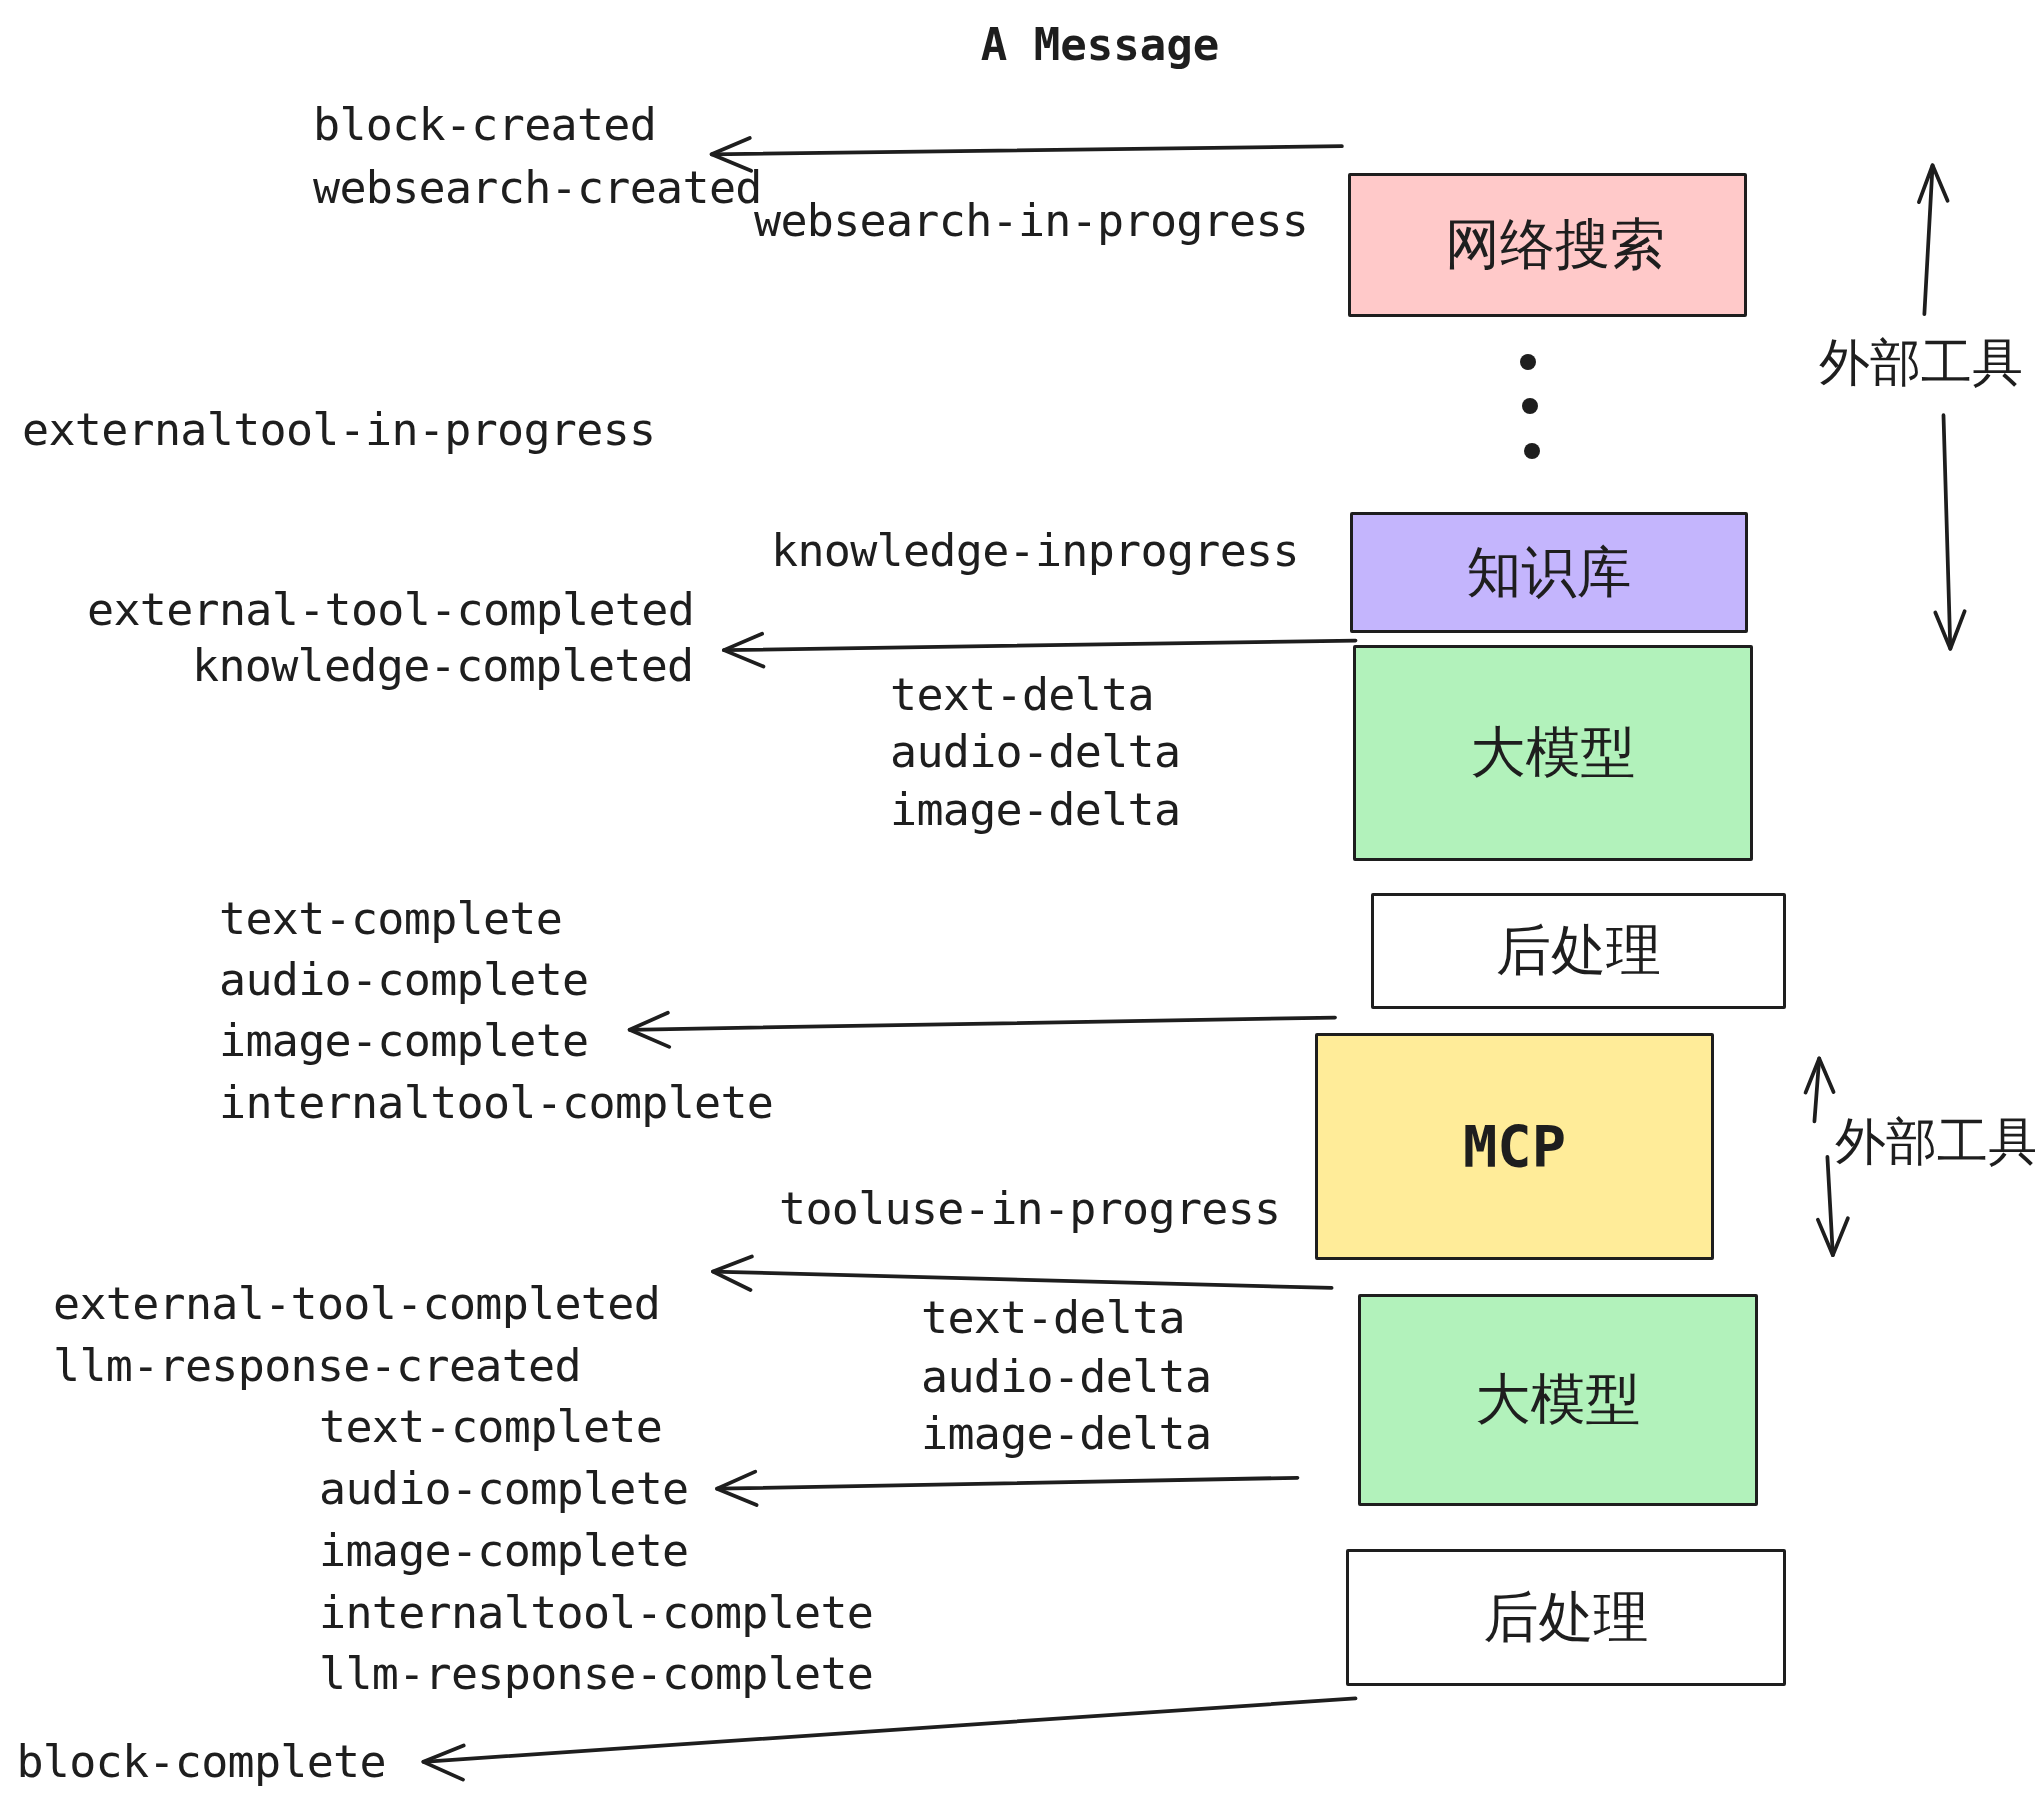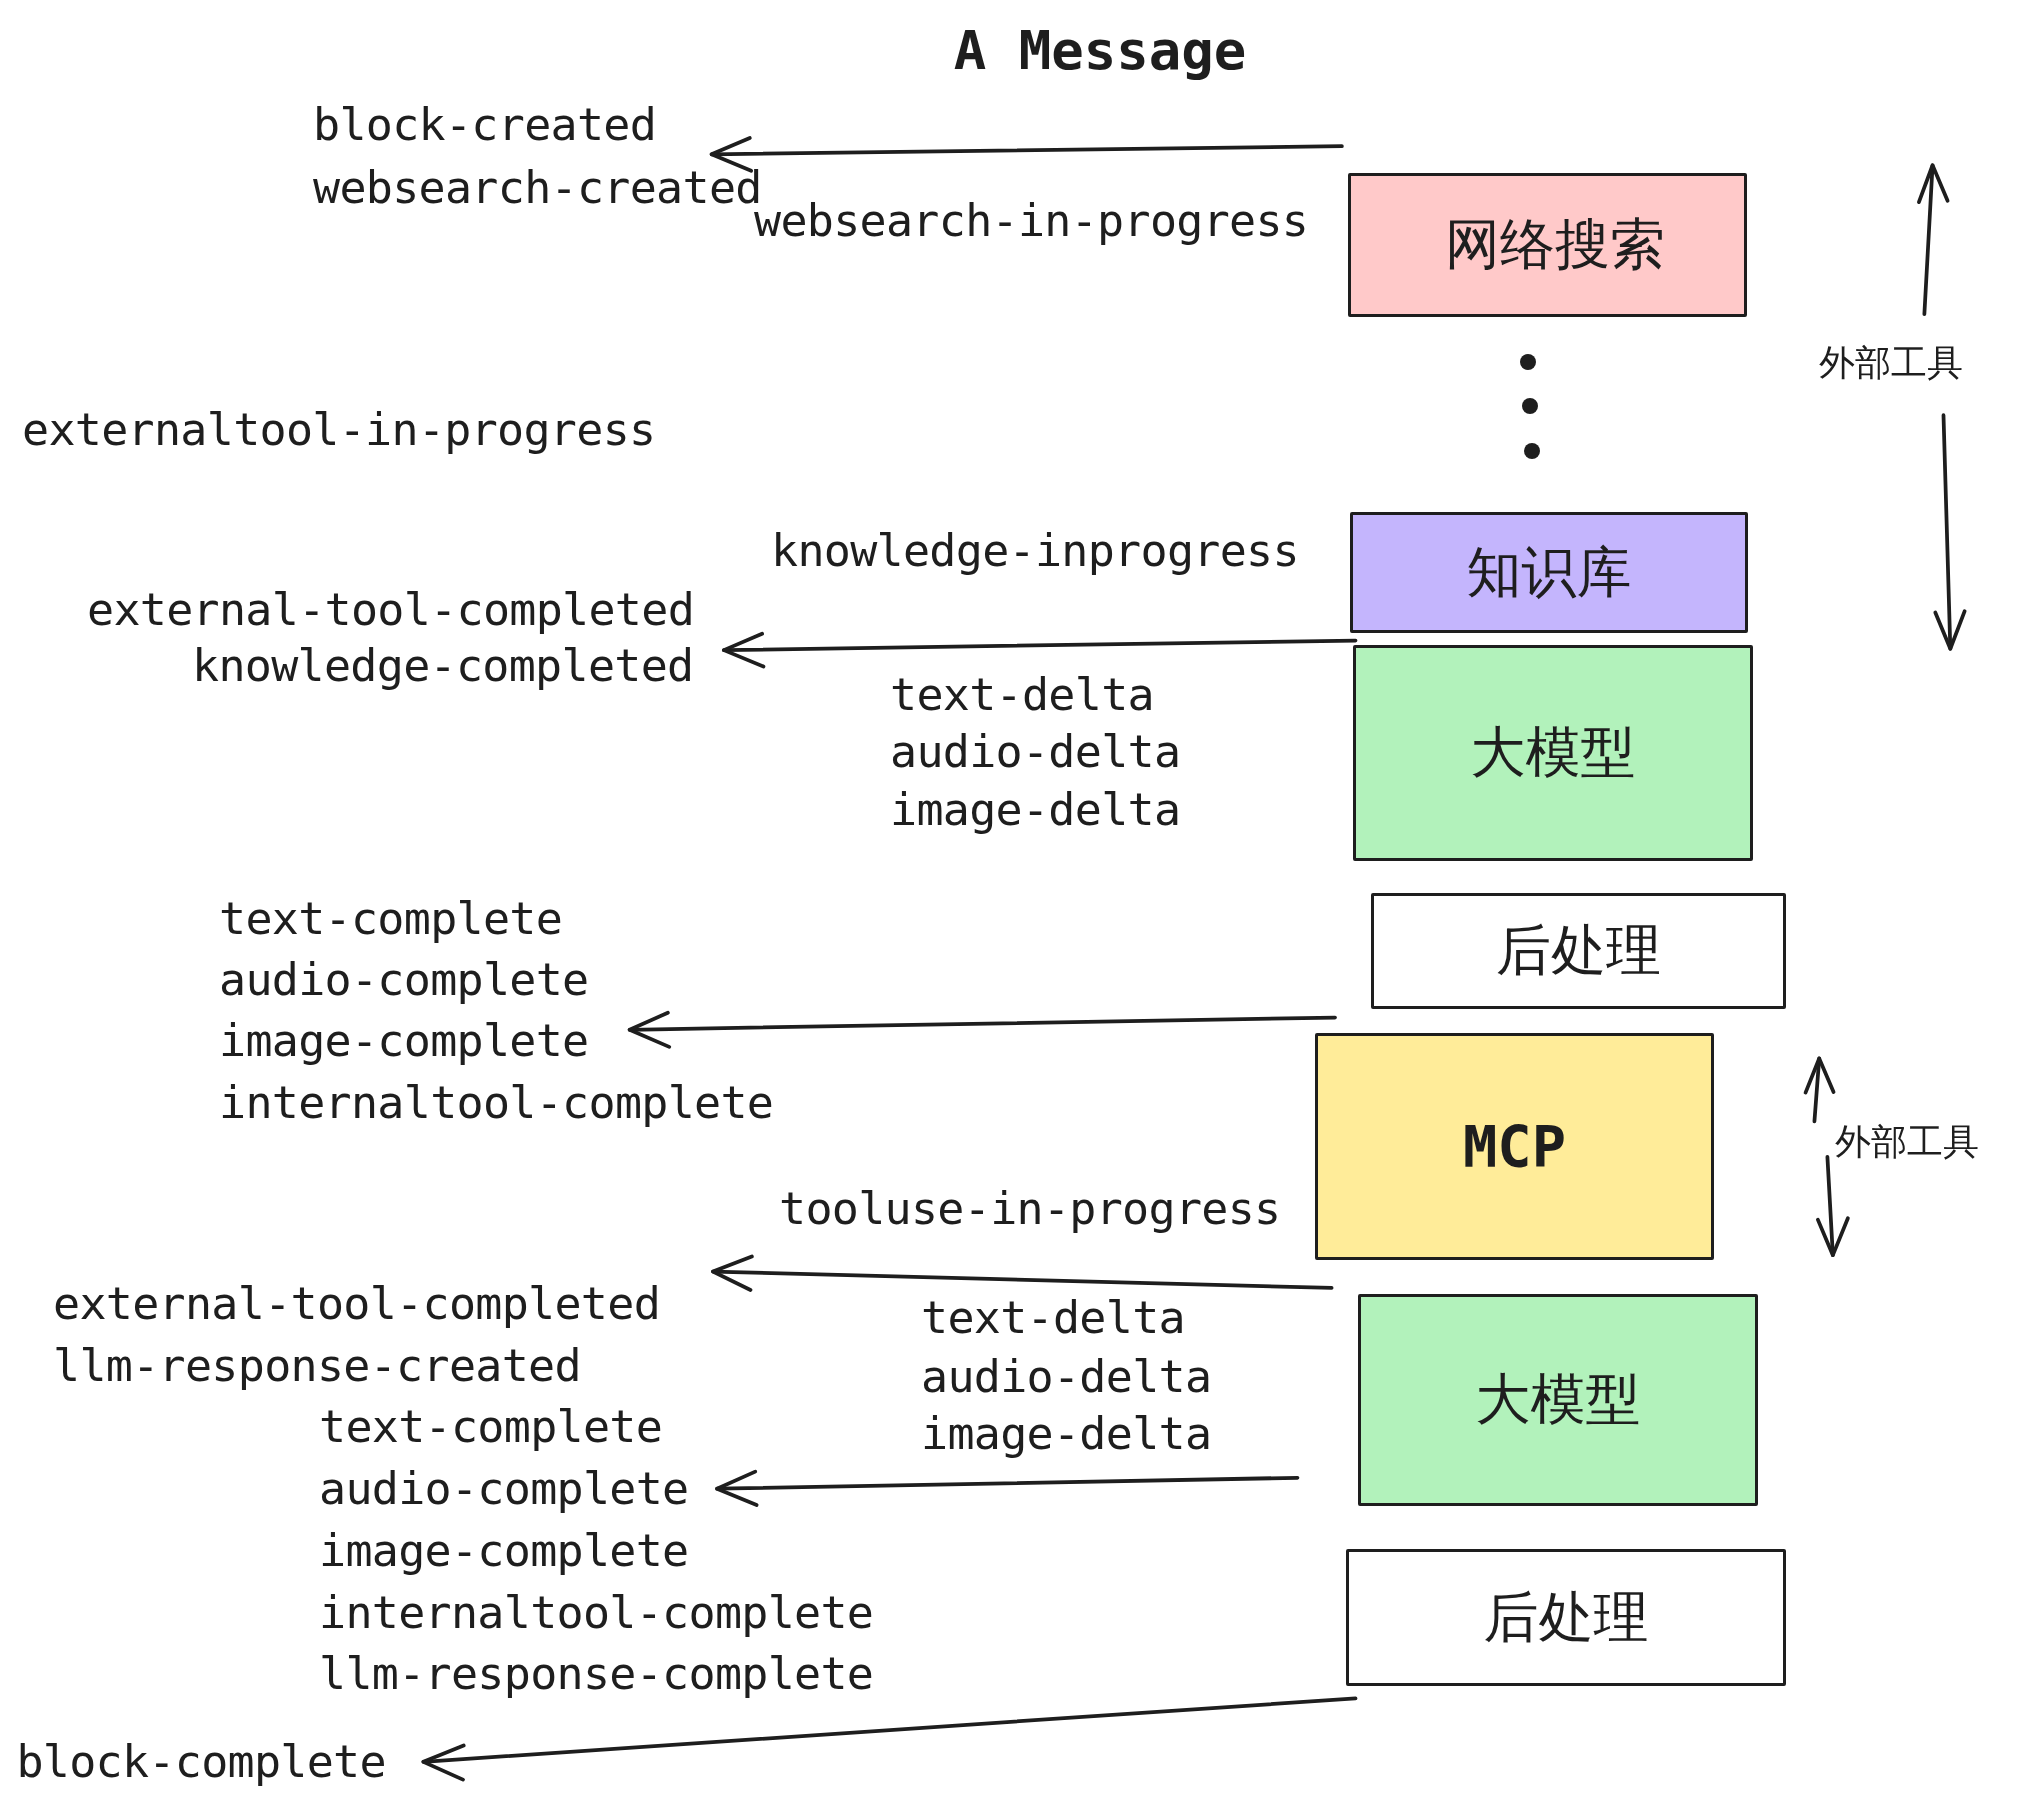--- a/index.html
+++ b/index.html
@@ -23,7 +23,7 @@
   .title{
     position:absolute;
     transform:translate(-50%,0);
-    font-size:54px;
+    font-size:44px;
     font-weight:bold;
     white-space:nowrap;
   }

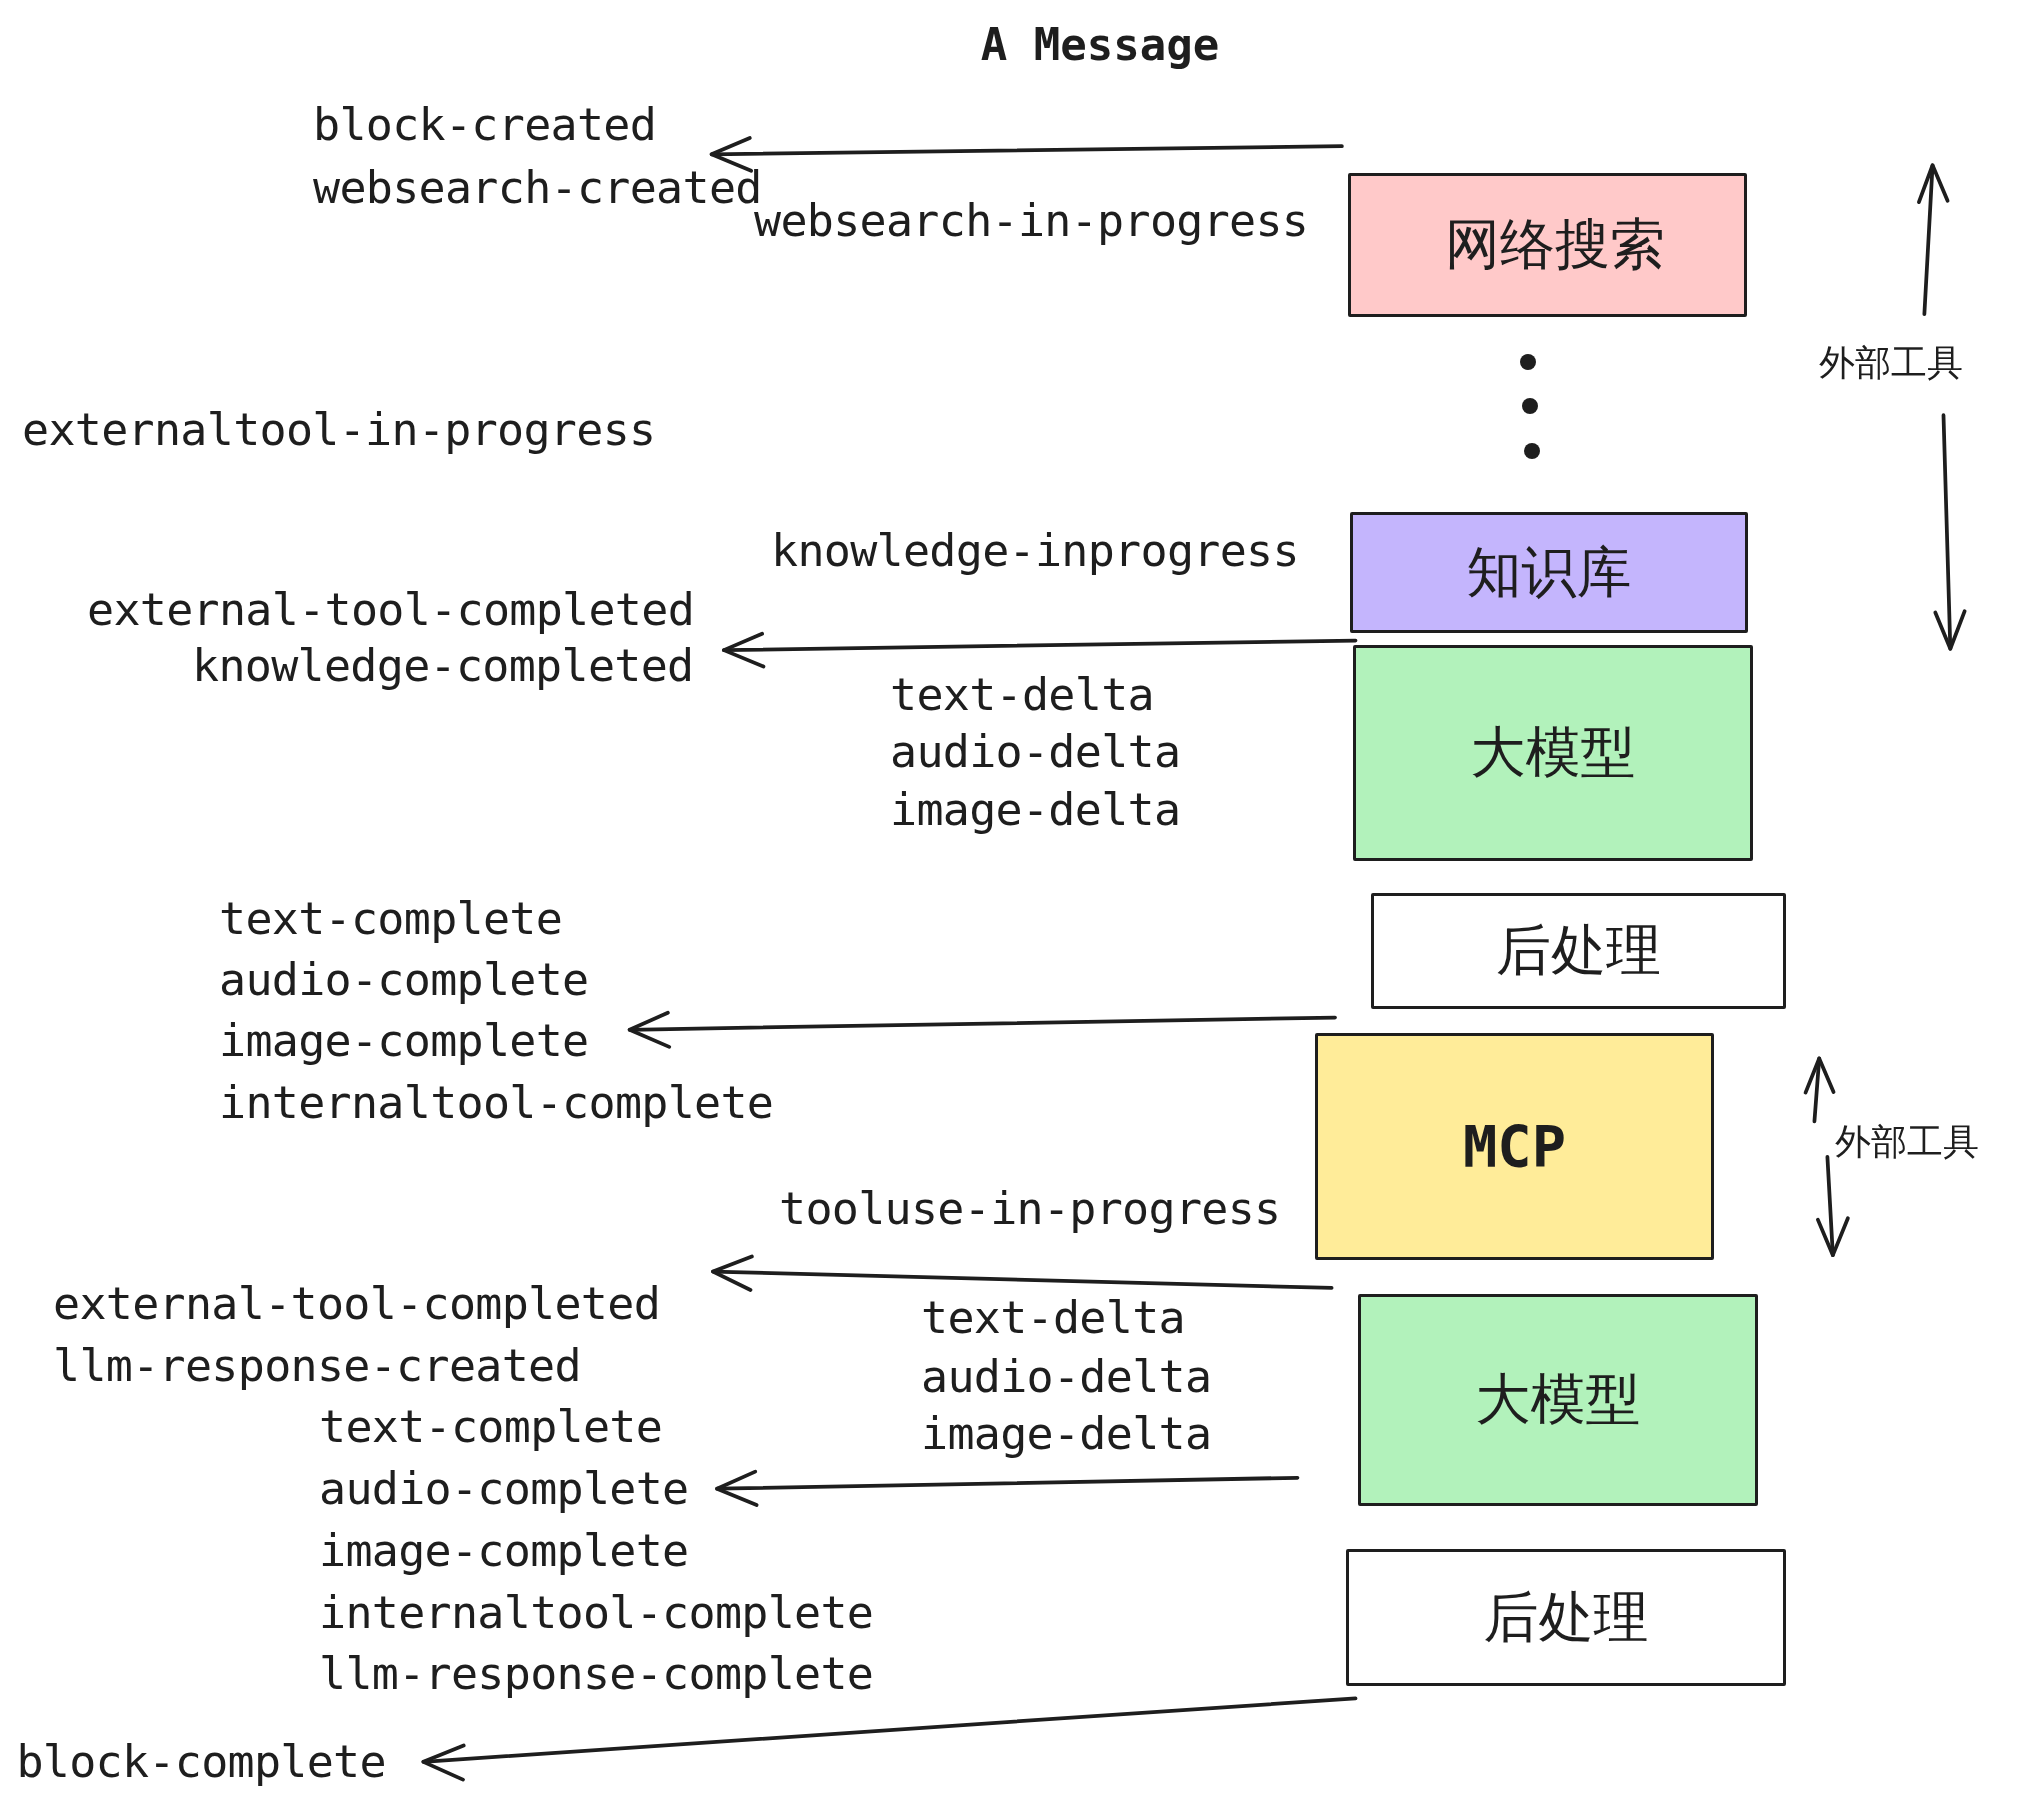--- a/index.html
+++ b/index.html
@@ -50,7 +50,7 @@
     position:absolute;
     transform:translateY(-50%);
     font-family:"Liberation Sans", sans-serif;
-    font-size:36px;
+    font-size:51px;
     font-weight:500;
     white-space:nowrap;
   }

